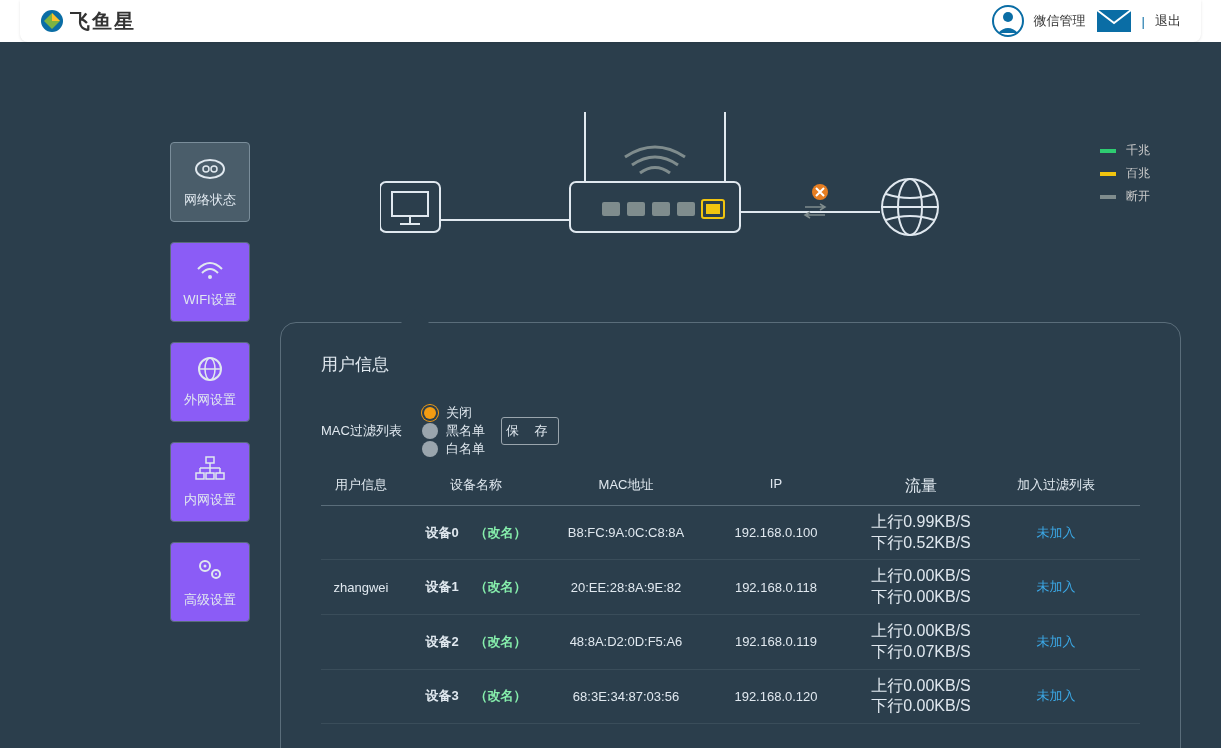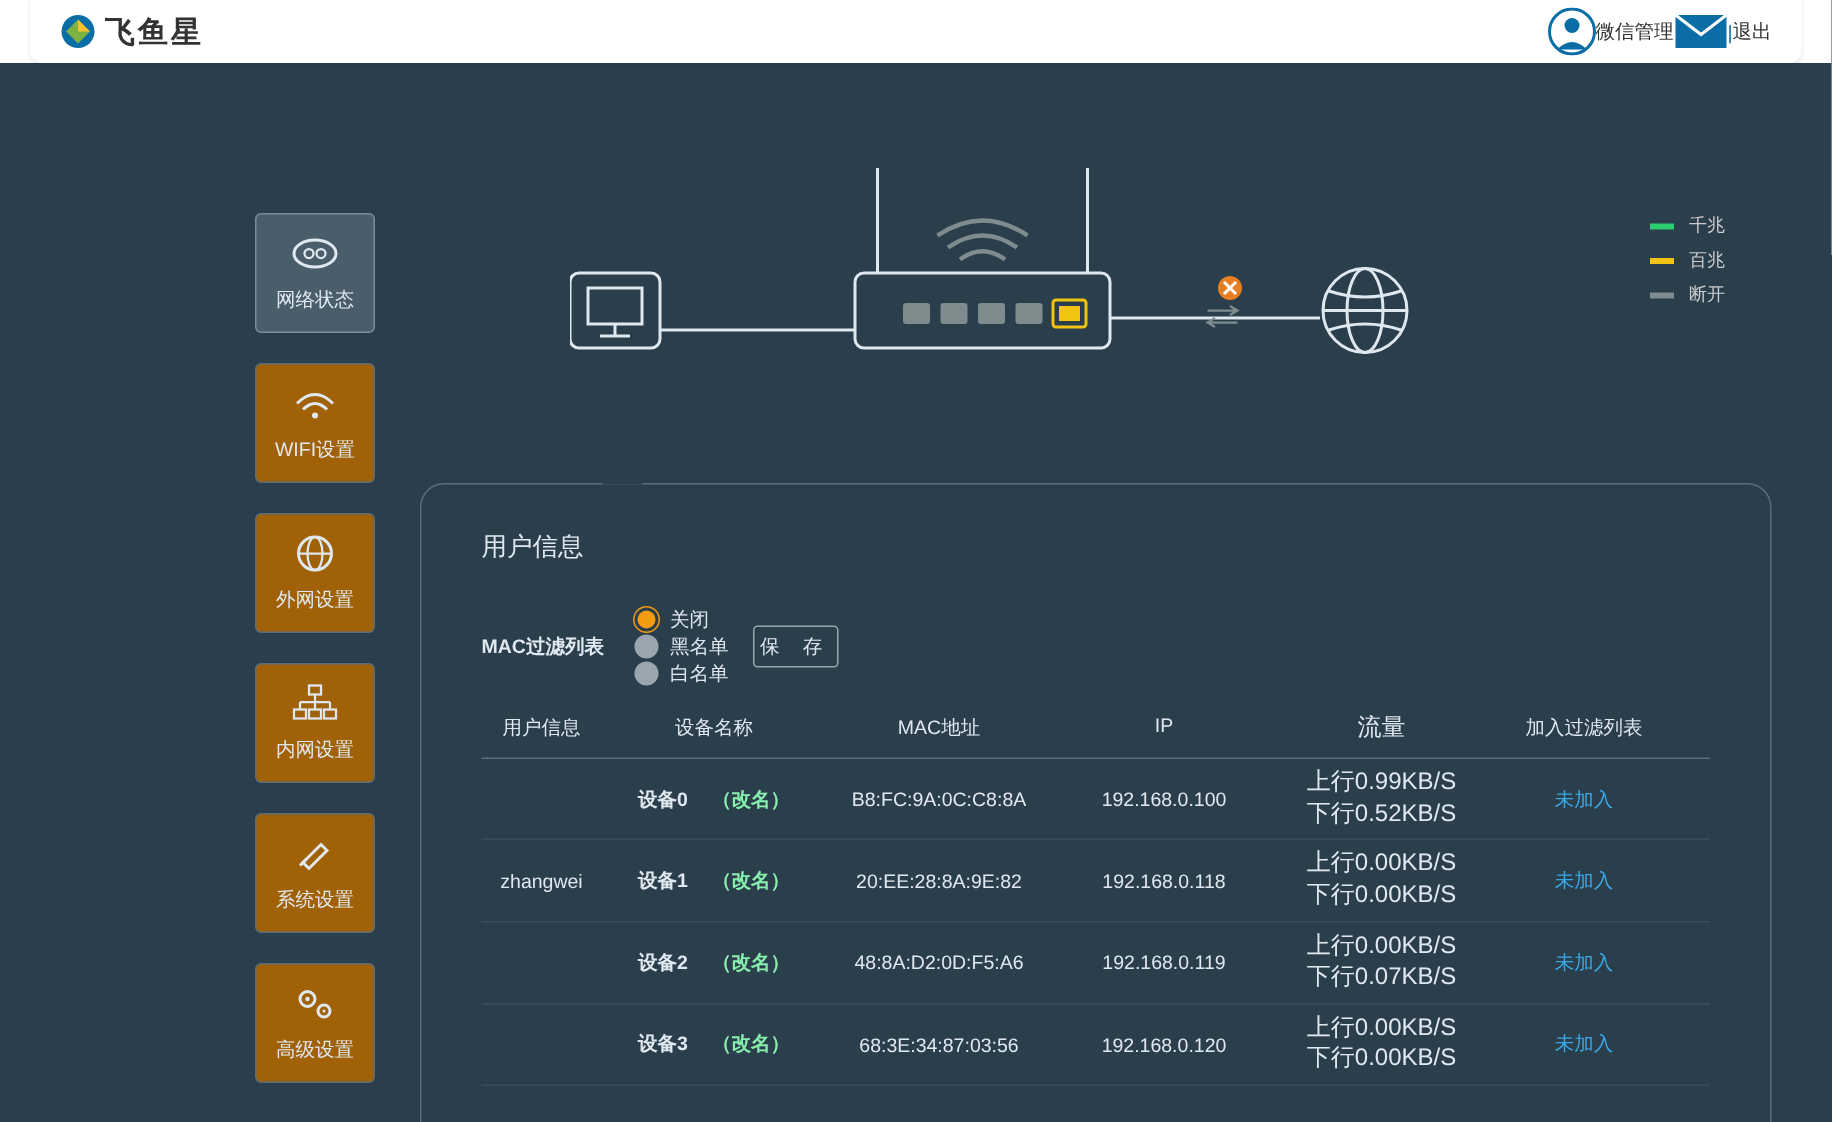--- a/index.html
+++ b/index.html
@@ -9,7 +9,7 @@
 .logo { display: flex; align-items: center; gap: 6px; justify-content: center; }
 .logo-icon { width: 24px; height: 24px; }
 .logo-text { font-size: 20px; font-weight: bold; color: #333; letter-spacing: 2px; }
-.topbar-right { margin-left: auto; display: flex; align-items: center; font-size: 13px; color: #333; }
+.topbar-right { margin-left: auto; display: flex; align-items: center; gap: 10px; font-size: 13px; color: #333; }
 .user-icon { width: 32px; height: 32px; }
 .mail-icon { width: 36px; height: 24px; }
 .divider { color: #0a6da5; }

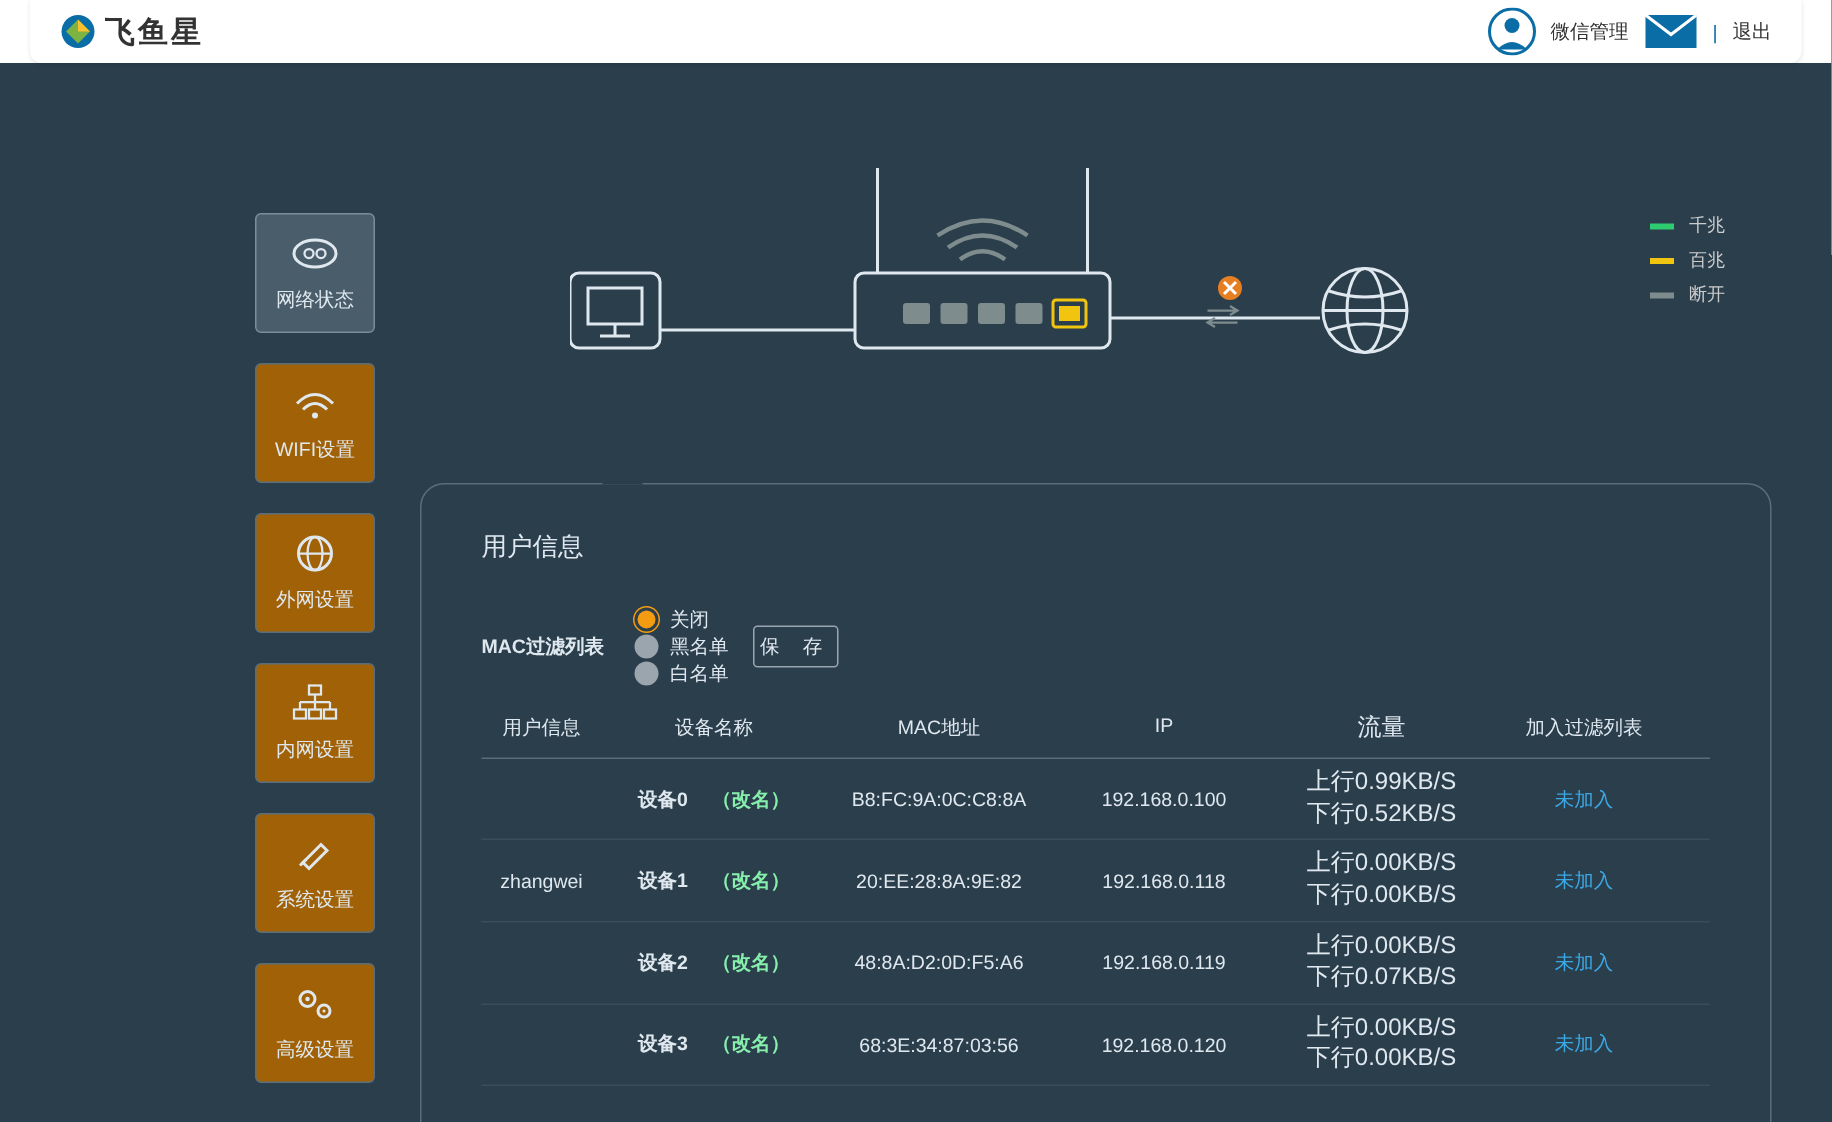--- a/index.html
+++ b/index.html
@@ -18,7 +18,7 @@
 .main { background: #2b3e4c; min-height: 706px; padding-top: 100px; display: flex; }
 
 .sidebar { width: 280px; display: flex; flex-direction: column; align-items: flex-end; gap: 20px; padding-right: 30px; }
-.nav-item { width: 80px; height: 80px; background: #a16207; border: 1px solid #5a6d7a; border-radius: 4px; display: flex; flex-direction: column; align-items: center; justify-content: center; gap: 8px; cursor: pointer; color: #e0e8ef; font-size: 13px; }
+.nav-item { width: 80px; height: 80px; background: #8b5cf6; border: 1px solid #5a6d7a; border-radius: 4px; display: flex; flex-direction: column; align-items: center; justify-content: center; gap: 8px; cursor: pointer; color: #e0e8ef; font-size: 13px; }
 .nav-item.active { background: #4a5d6a; border-color: #7a8d9a; margin-left: 28px; }
 .nav-icon { width: 36px; height: 28px; display: flex; align-items: center; justify-content: center; }
 

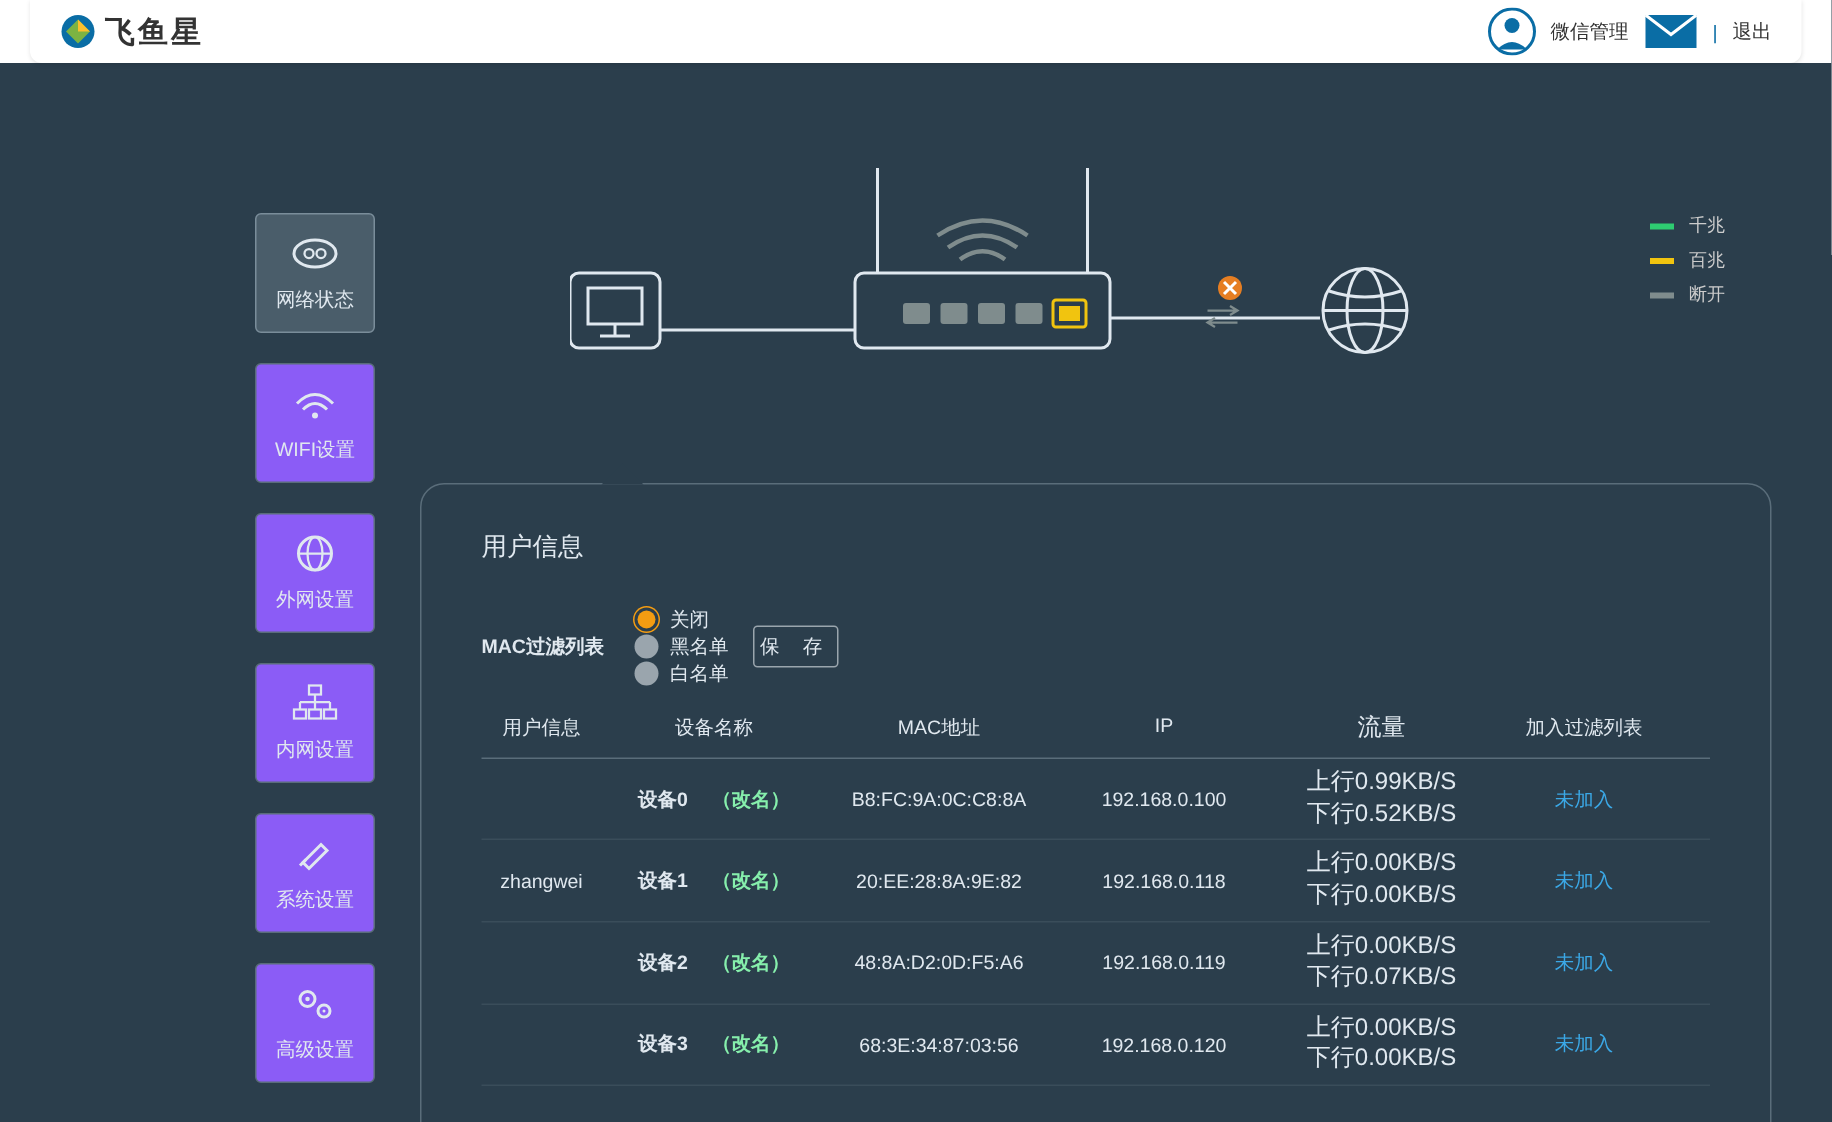--- a/index.html
+++ b/index.html
@@ -38,7 +38,7 @@
 .panel-title { font-size: 17px; font-weight: normal; margin-bottom: 28px; }
 
 .filter-row { display: flex; align-items: center; gap: 16px; font-size: 13px; margin-bottom: 18px; }
-.filter-label { margin-right: 4px; font-weight: bold; }
+.filter-label { margin-right: 4px; }
 .radio-group { display: flex; align-items: center; gap: 8px; }
 .radio { width: 16px; height: 16px; border-radius: 50%; background: #9aa5ad; display: inline-block; cursor: pointer; }
 .radio.selected { background: #f39c12; box-shadow: 0 0 0 2px #2b3e4c, 0 0 0 3px #f39c12; width: 12px; height: 12px; margin: 2px; }

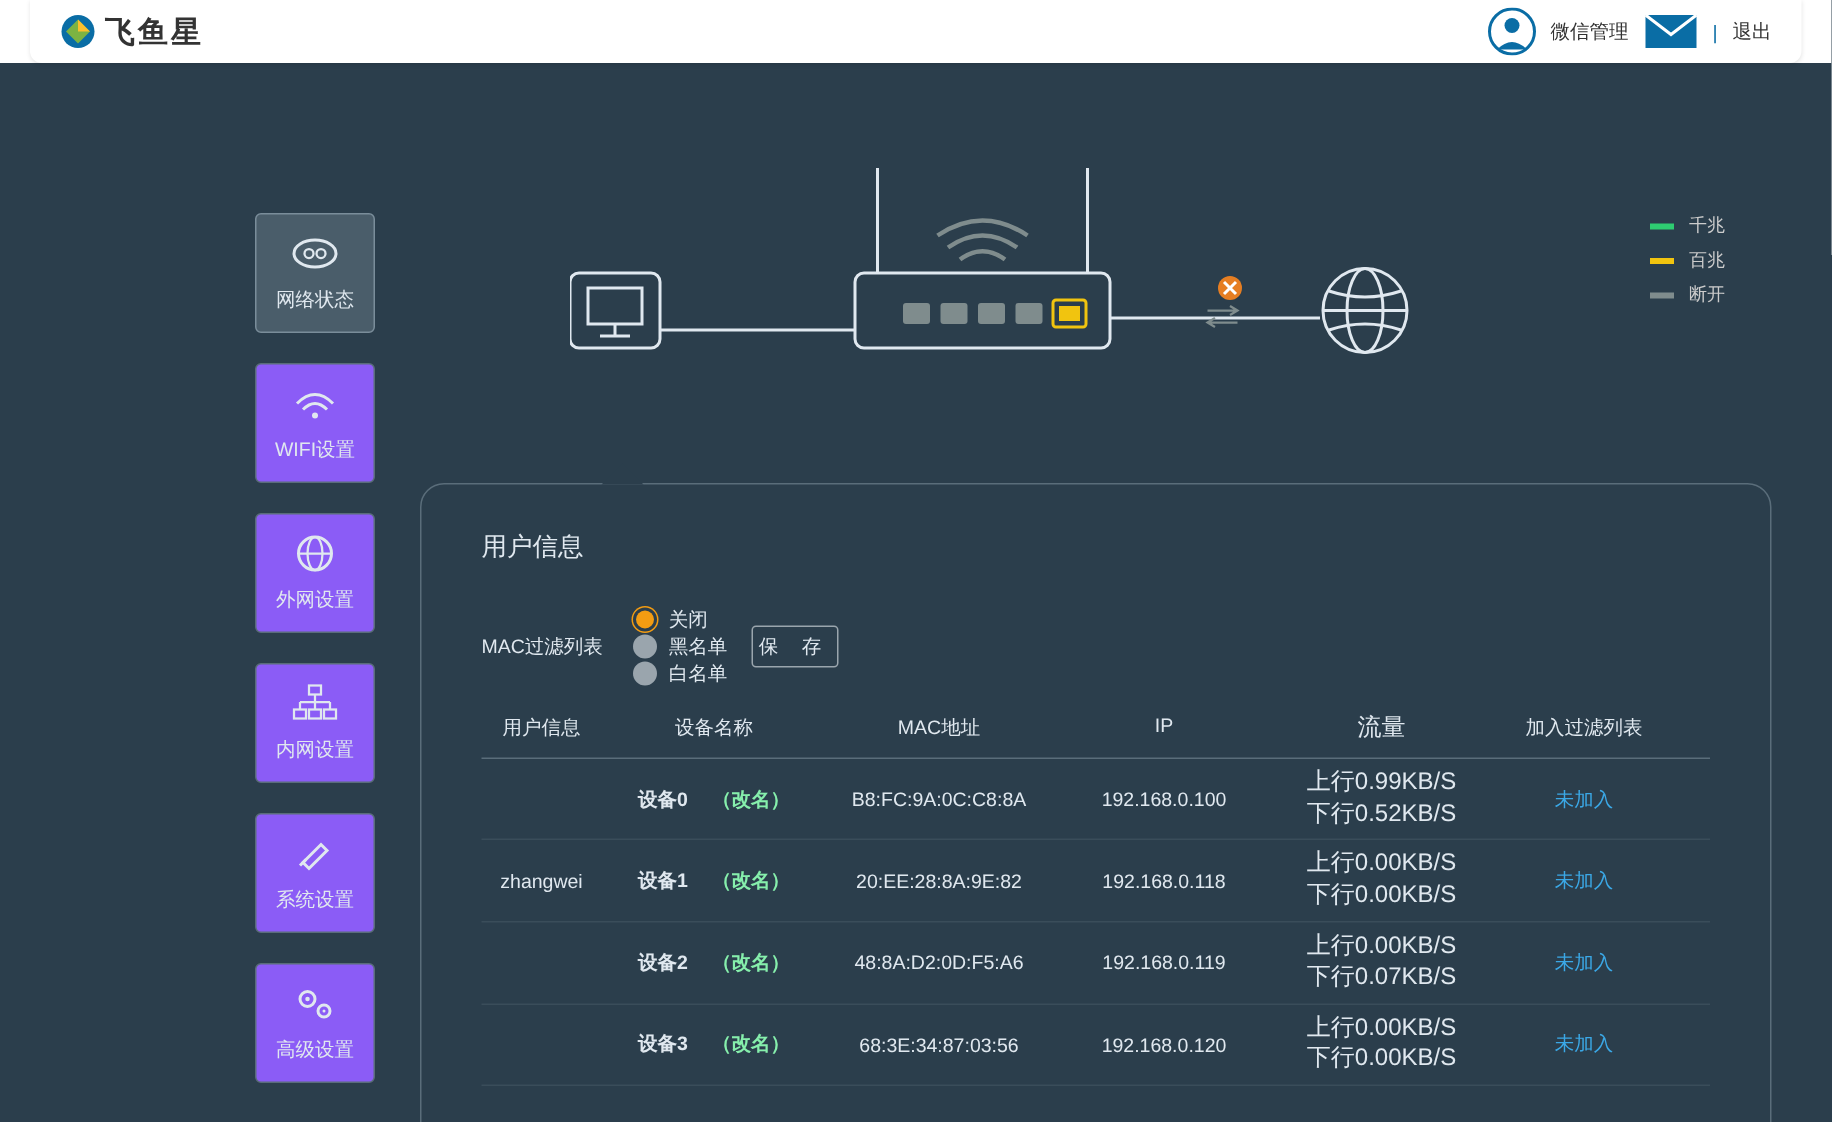--- a/index.html
+++ b/index.html
@@ -140,15 +140,6 @@
       <div class="nav-item">
         <div class="nav-icon">
           <svg width="36" height="28" viewBox="0 0 36 28">
-            <path d="M10 20 L22 8 L26 12 L14 24 Z" fill="none" stroke="#e0e8ef" stroke-width="2"></path>
-            <path d="M8 22 L12 18" stroke="#e0e8ef" stroke-width="2"></path>
-          </svg>
-        </div>
-        <span>系统设置</span>
-      </div>
-      <div class="nav-item">
-        <div class="nav-icon">
-          <svg width="36" height="28" viewBox="0 0 36 28">
             <circle cx="13" cy="11" r="5" fill="none" stroke="#e0e8ef" stroke-width="2"></circle>
             <circle cx="13" cy="11" r="1.5" fill="#e0e8ef"></circle>
             <circle cx="24" cy="19" r="4" fill="none" stroke="#e0e8ef" stroke-width="2"></circle>

